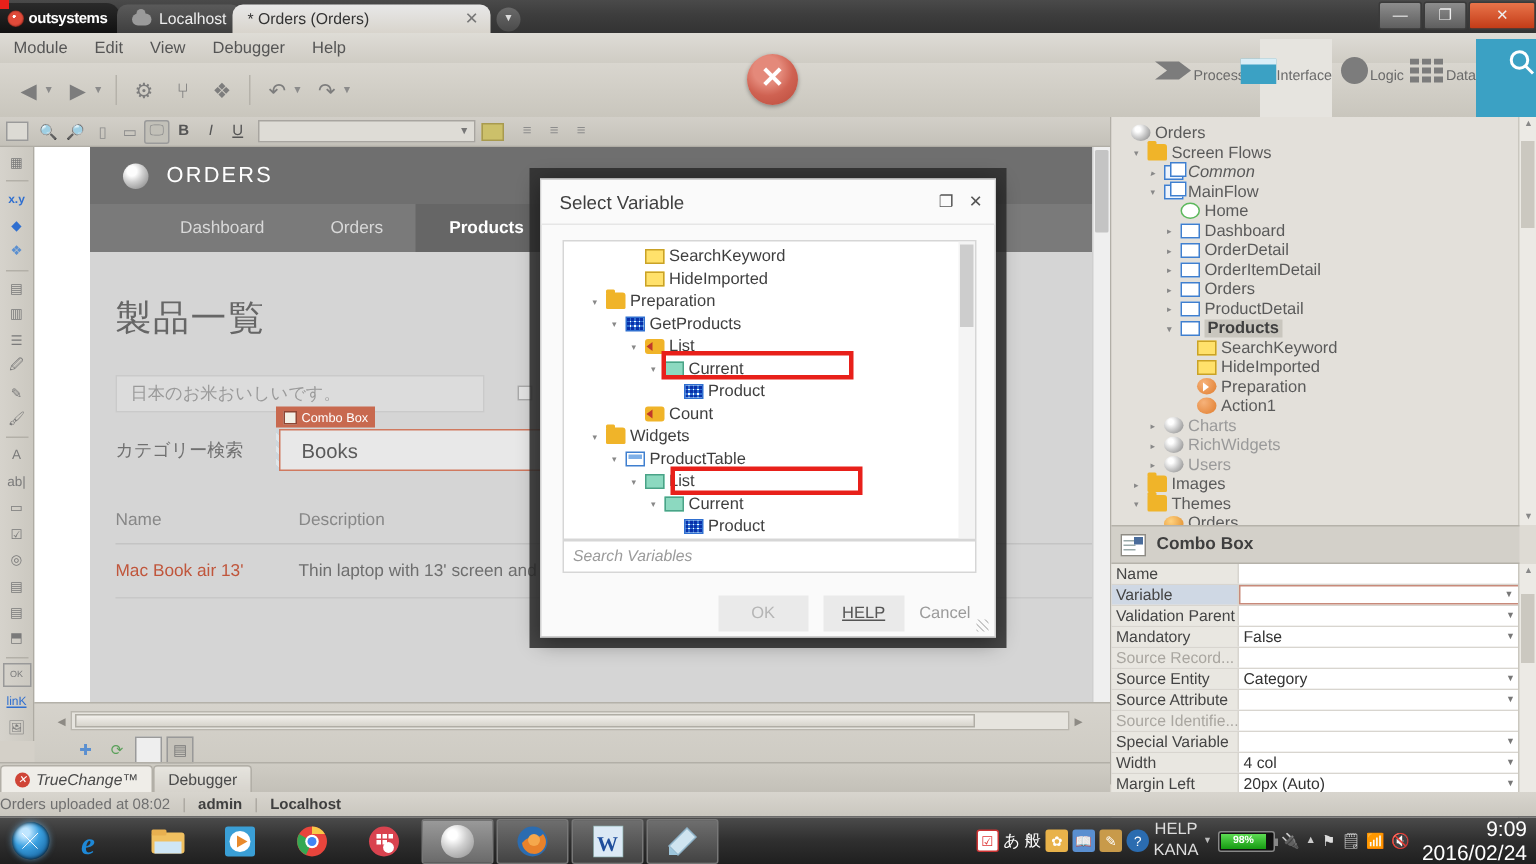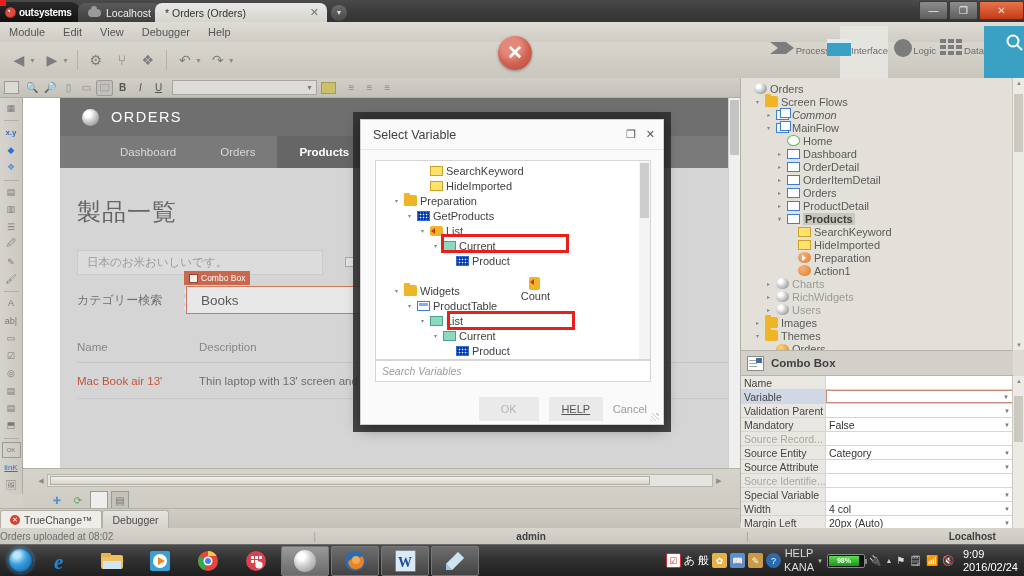--- a/index.html
+++ b/index.html
@@ -879,7 +879,7 @@
           <span class="ic grid"></span>
           <span>Product</span>
         </div>
-        <div class="trow" style="height: 15px; font-size: 11px; color: rgb(63, 63, 63); padding-left: 45px; flex-direction: column;">
+        <div class="trow" style="height: 15px; font-size: 11px; color: rgb(63, 63, 63); padding-left: 45px;">
           <span class="arw"></span>
           <span class="ic arrowl"></span>
           <span>Count</span>

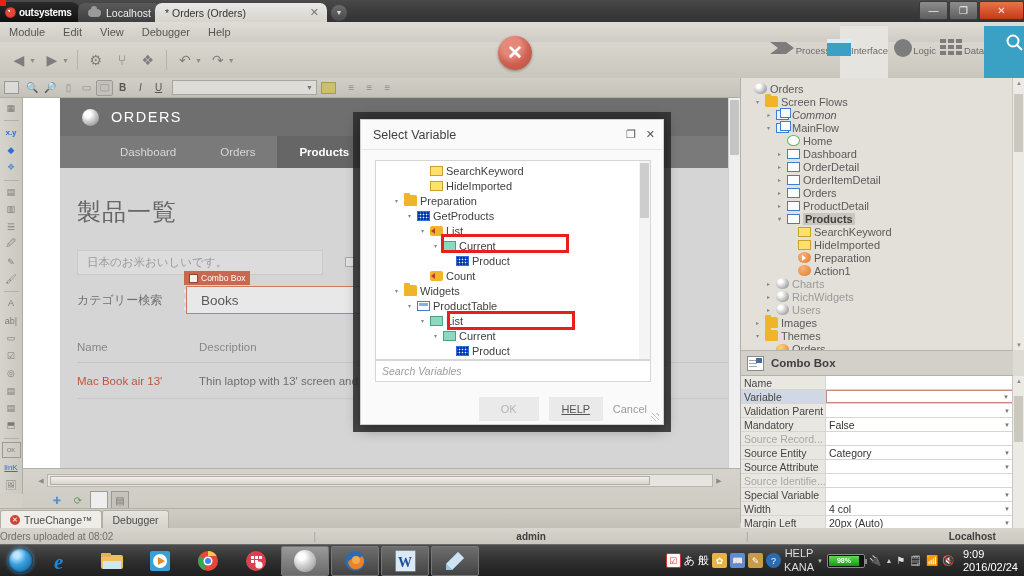--- a/index.html
+++ b/index.html
@@ -220,7 +220,7 @@
   .btab { height:18px; padding:0 9px; display:flex; align-items:center; gap:4px; font-size:10.5px;
      background:linear-gradient(180deg,#e6e4de,#d6d3cc); border:1px solid #b2afa7; border-bottom:none;
      border-top-left-radius:3px; border-top-right-radius:3px; color:#4a4a4a;}
-  .btab.sel { background:#efedE8;}
+  .btab.sel { background:#efedE8;font-style:italic;}
   .err-ico { width:10px;height:10px;border-radius:50%;background:#cf4436;color:#fff;font-size:7px;
      display:flex;align-items:center;justify-content:center;}
 

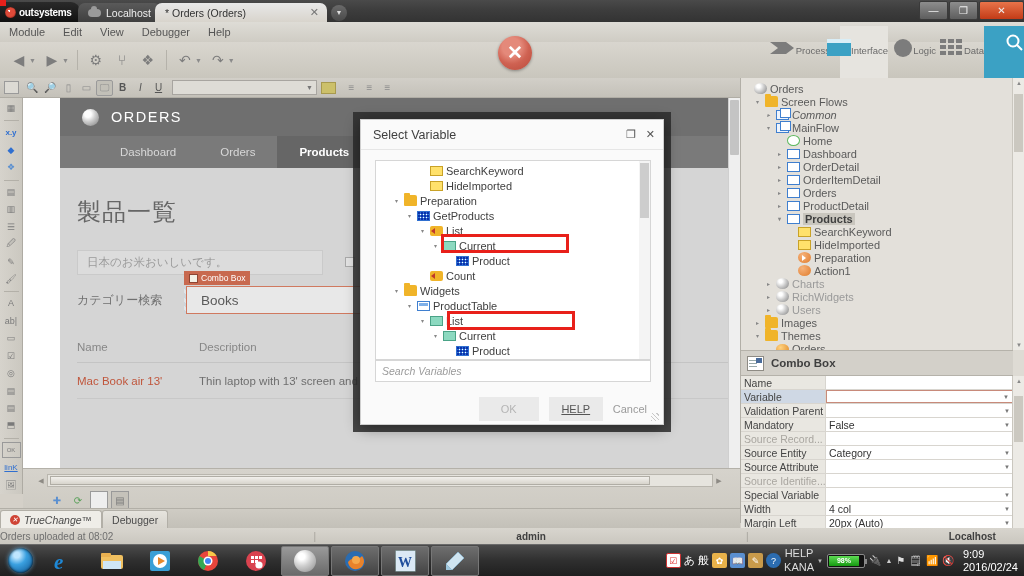--- a/index.html
+++ b/index.html
@@ -226,7 +226,7 @@
 
   .statusbar { position:absolute; left:0; top:528px; width:1024px; height:16px;
      background:linear-gradient(180deg,#d8d5ce,#cac7bf); display:flex; align-items:center;
-     justify-content:space-between; gap:20px; padding-right:28px; font-size:10px; color:#6f6f6f;}
+     justify-content:flex-start; gap:8px; padding-right:28px; font-size:10px; color:#6f6f6f;}
   .statusbar b { color:#3f3f3f;}
   .statusbar .sep { color:#a6a39c;}
 

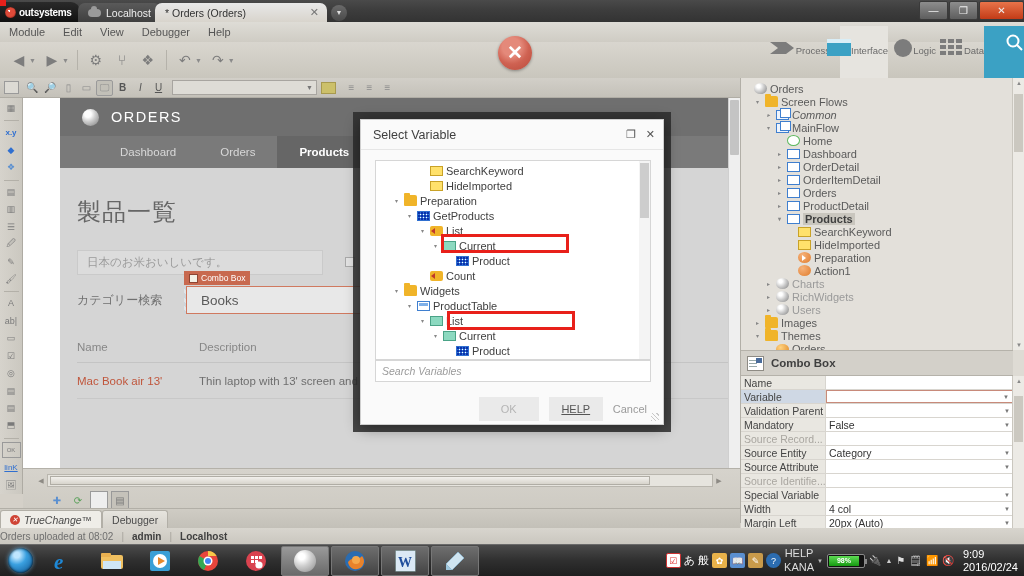--- a/index.html
+++ b/index.html
@@ -258,7 +258,7 @@
   .batt .fill { width:30px;height:10px;background:linear-gradient(180deg,#5ddb53,#159a11);
      display:flex;align-items:center;justify-content:center; font-size:7px; color:#fff; font-weight:bold;}
   .batt:after { content:""; position:absolute; right:-3px; top:4px; width:2px;height:5px; background:#888;}
-  .clock { text-align:left; line-height:1.1; color:#fff; font-size:11px; padding-left:4px;}
+  .clock { text-align:right; line-height:1.1; color:#fff; font-size:14px; padding-left:4px;}
 
   
   .modal-shadow { position:absolute; left:353px; top:112px; width:318px; height:320px;

